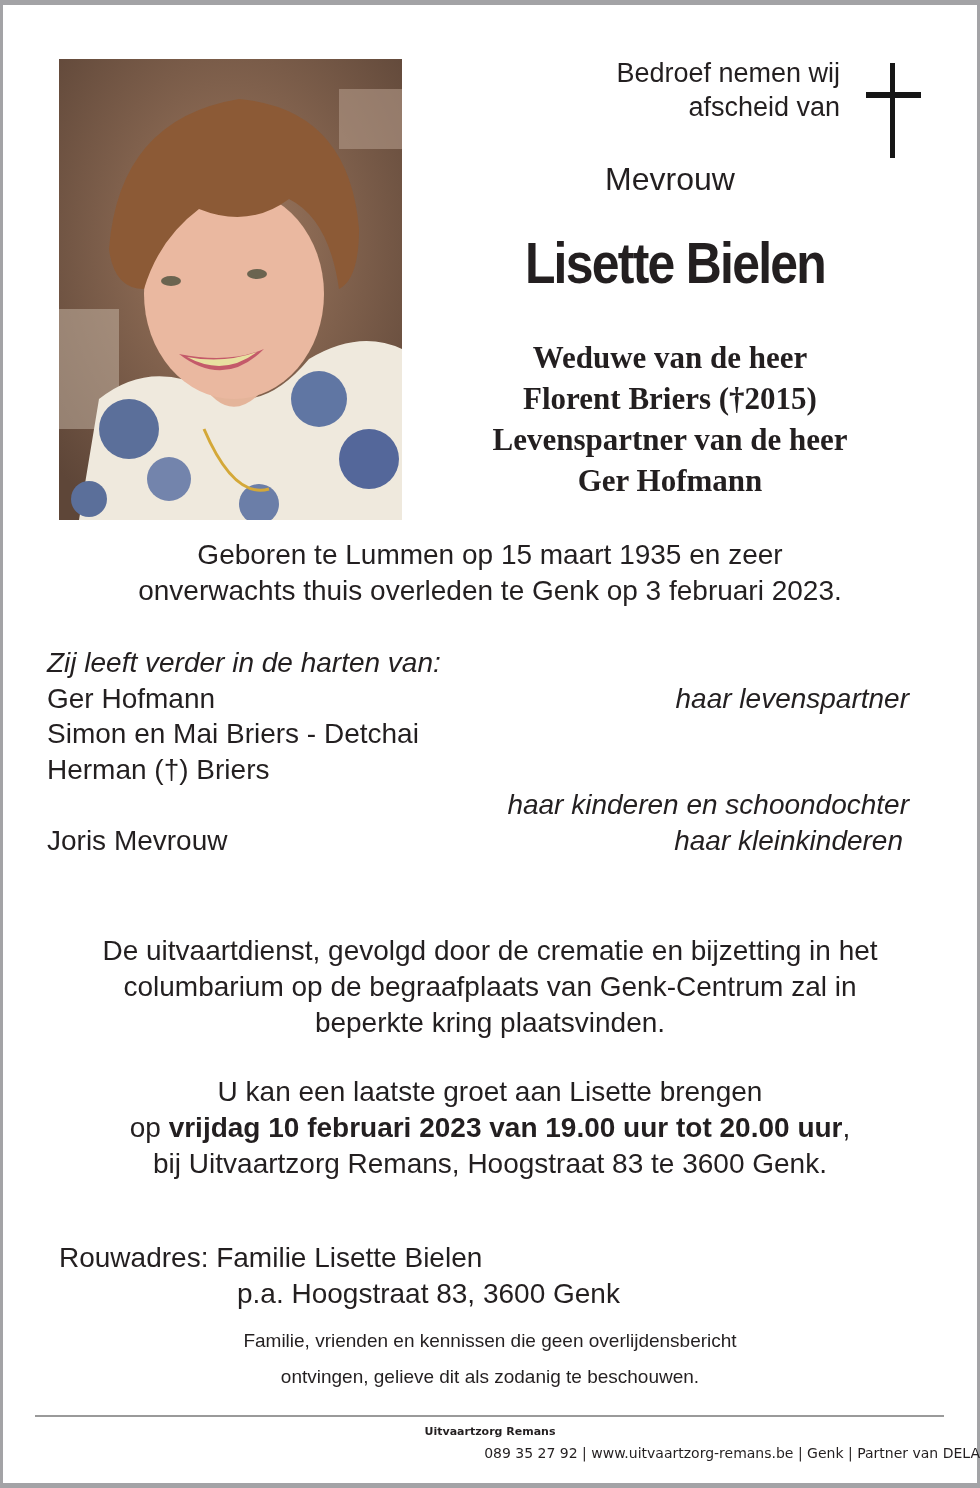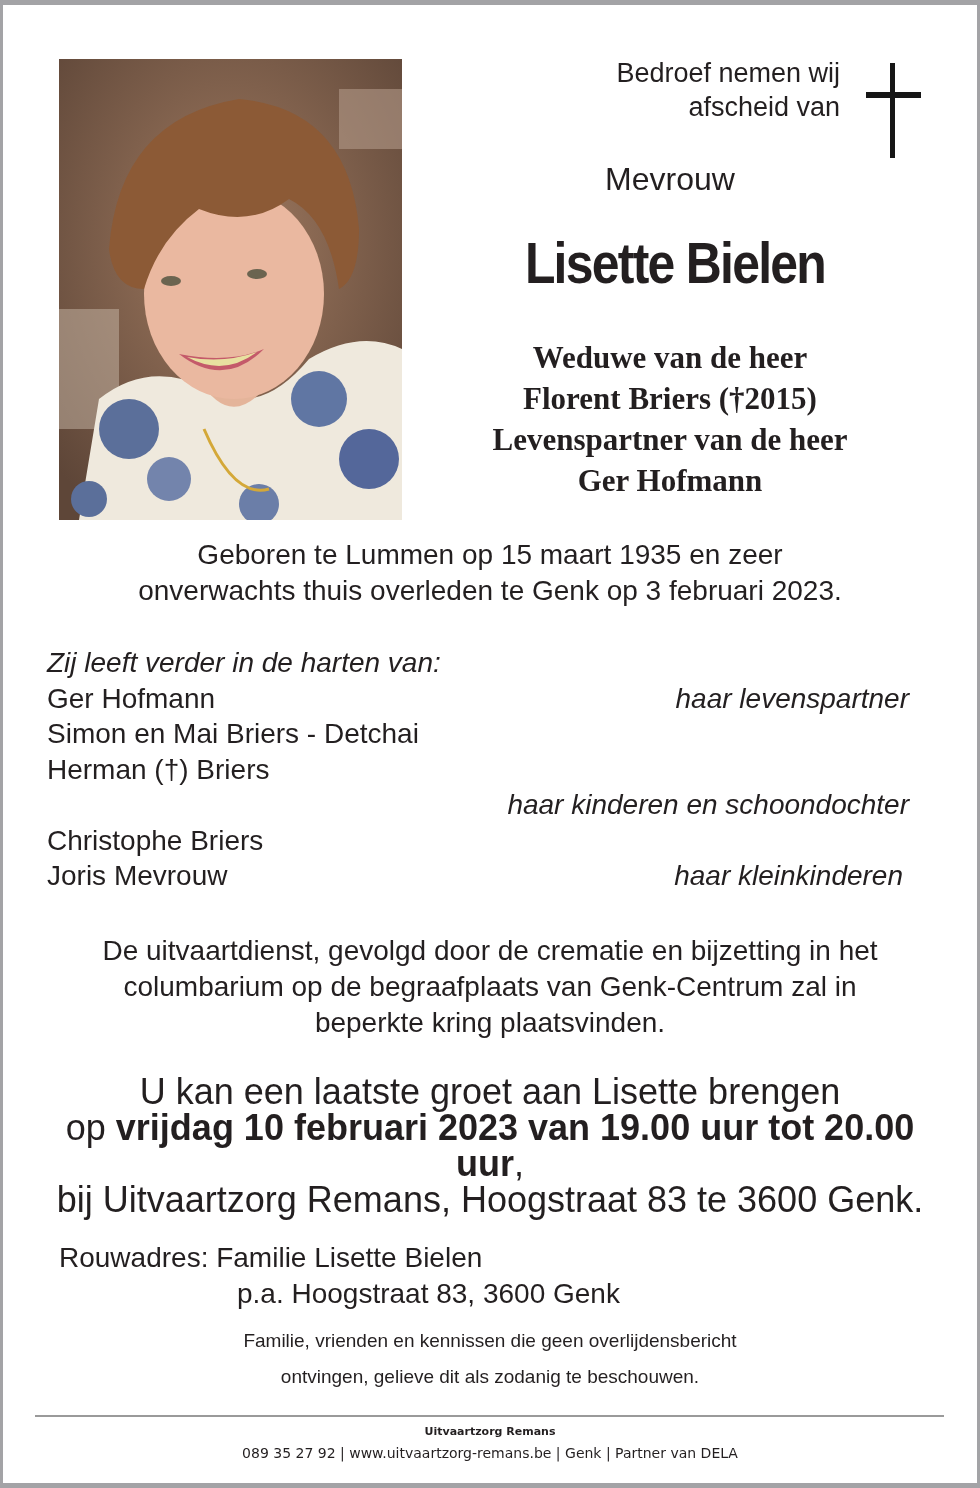--- a/index.html
+++ b/index.html
@@ -178,9 +178,6 @@
   </div>
   <div class="role-only">haar kinderen en schoondochter</div>
   <div class="row">
-    <span>Christophe Briers</span>
-  </div>
-  <div class="row">
     <span>Joris Mevrouw</span>
     <span class="role" style="padding-right:6px">haar kleinkinderen</span>
   </div>

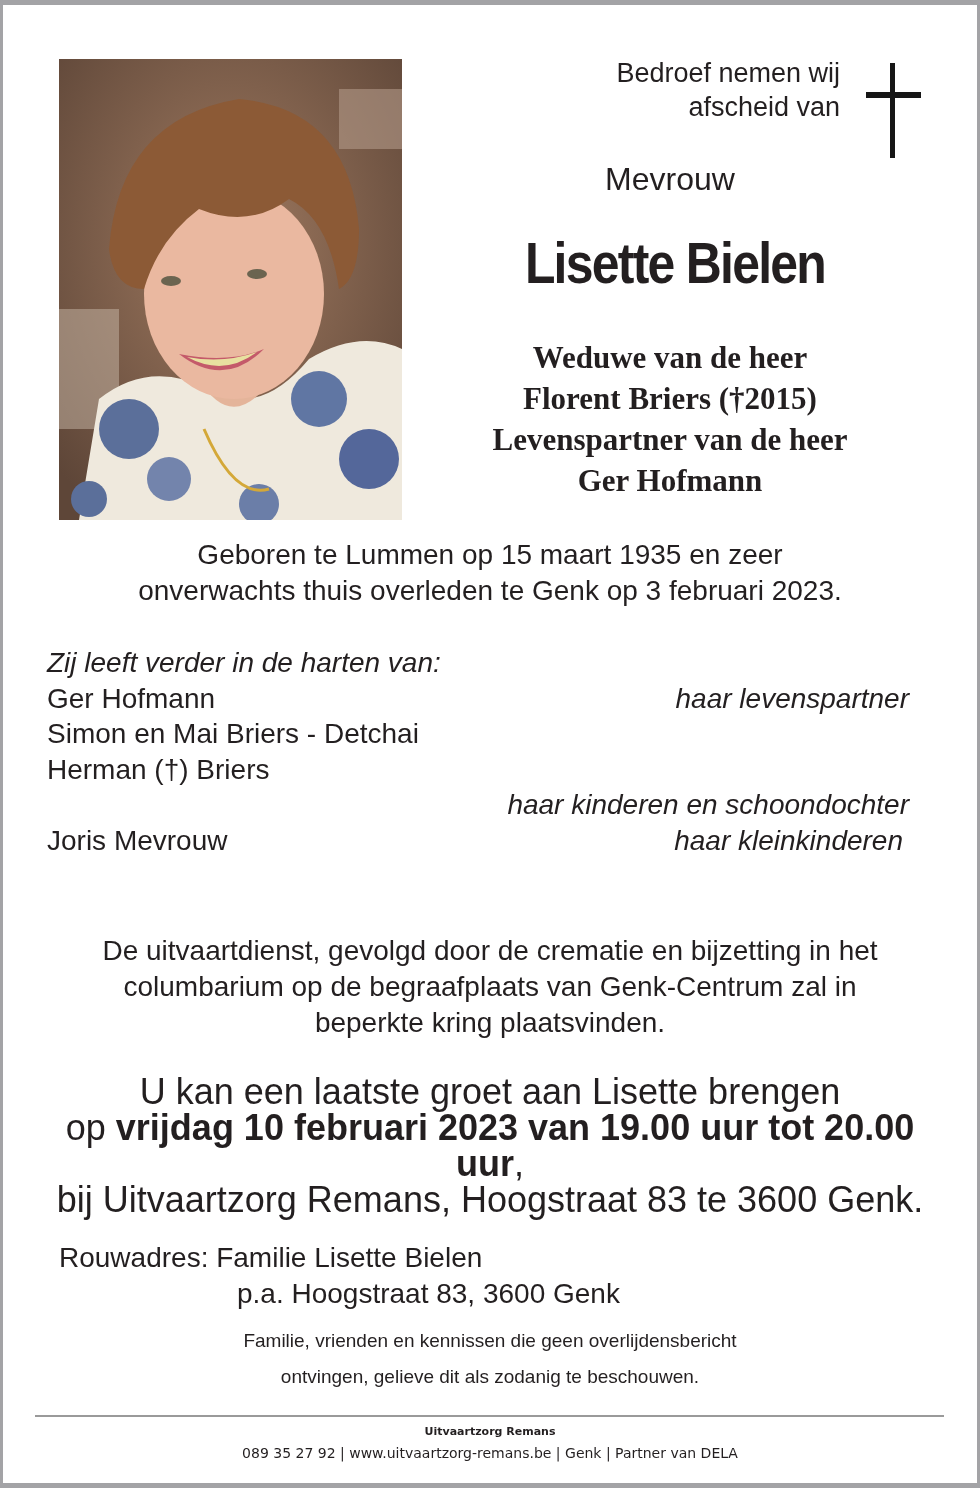--- a/index.html
+++ b/index.html
@@ -70,7 +70,7 @@
   }
   .visit {
     position: absolute; left: 40px; top: 1074px; width: 900px;
-    text-align: center; font-size: 36px; line-height: 36px;
+    text-align: center; font-size: 28px; line-height: 36px;
   }
   .visit b { font-weight: bold; }
   .address {

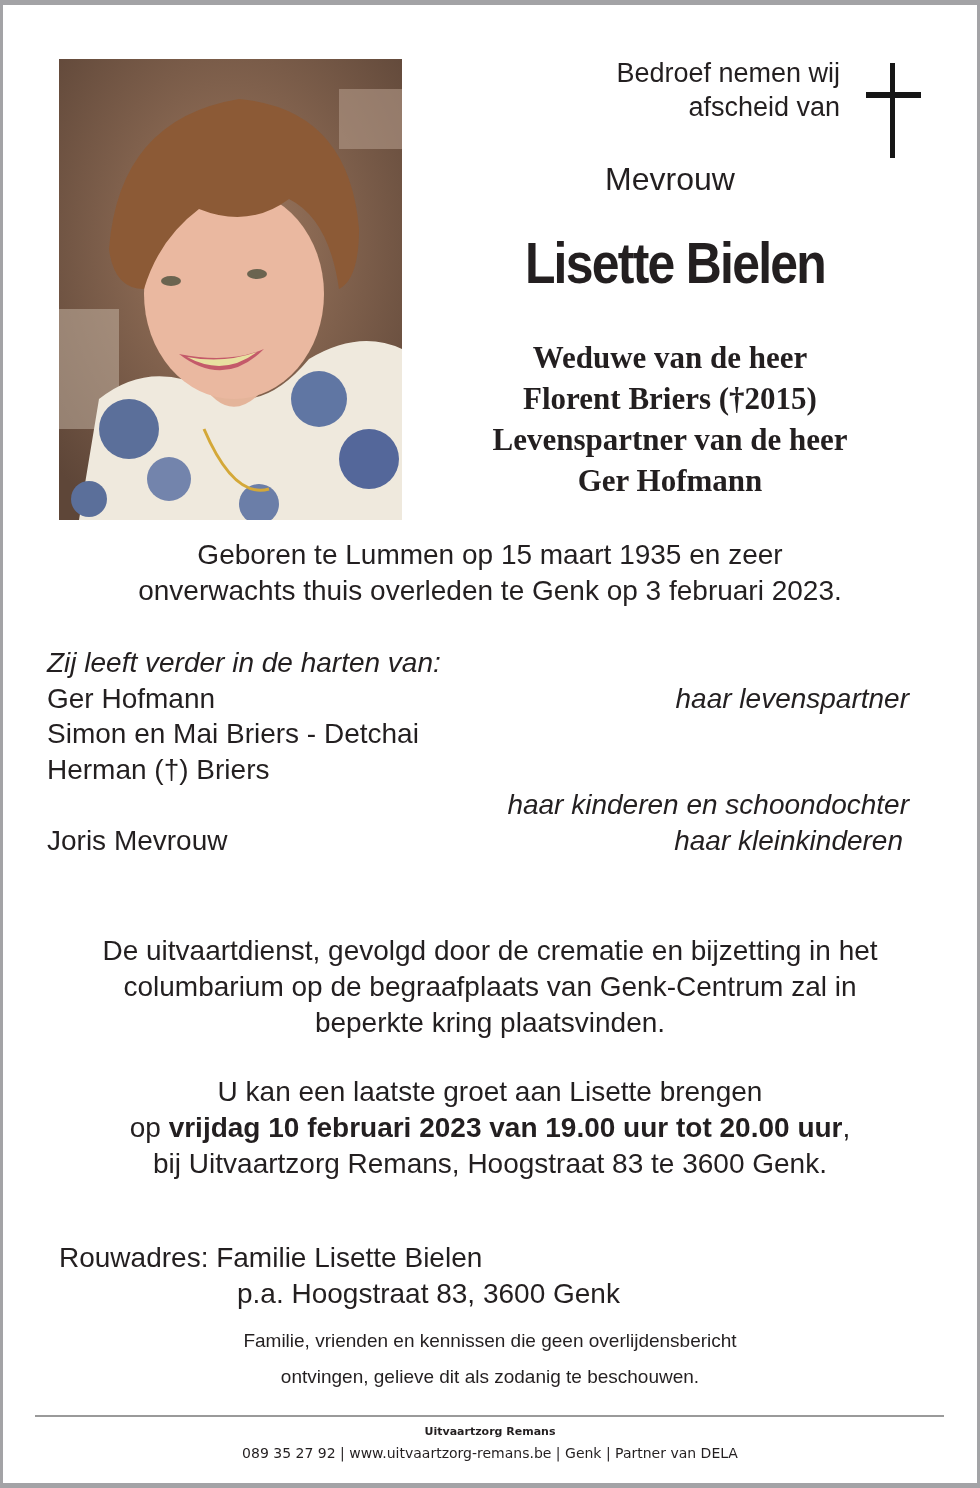--- a/index.html
+++ b/index.html
@@ -93,7 +93,7 @@
   }
   .footer-info {
     position: absolute; left: 0; top: 1444px; width: 980px;
-    text-align: center; font-size: 14px; line-height: 18px;
+    text-align: right; font-size: 14px; line-height: 18px;
     font-family: "DejaVu Sans", sans-serif;
   }
 </style>

